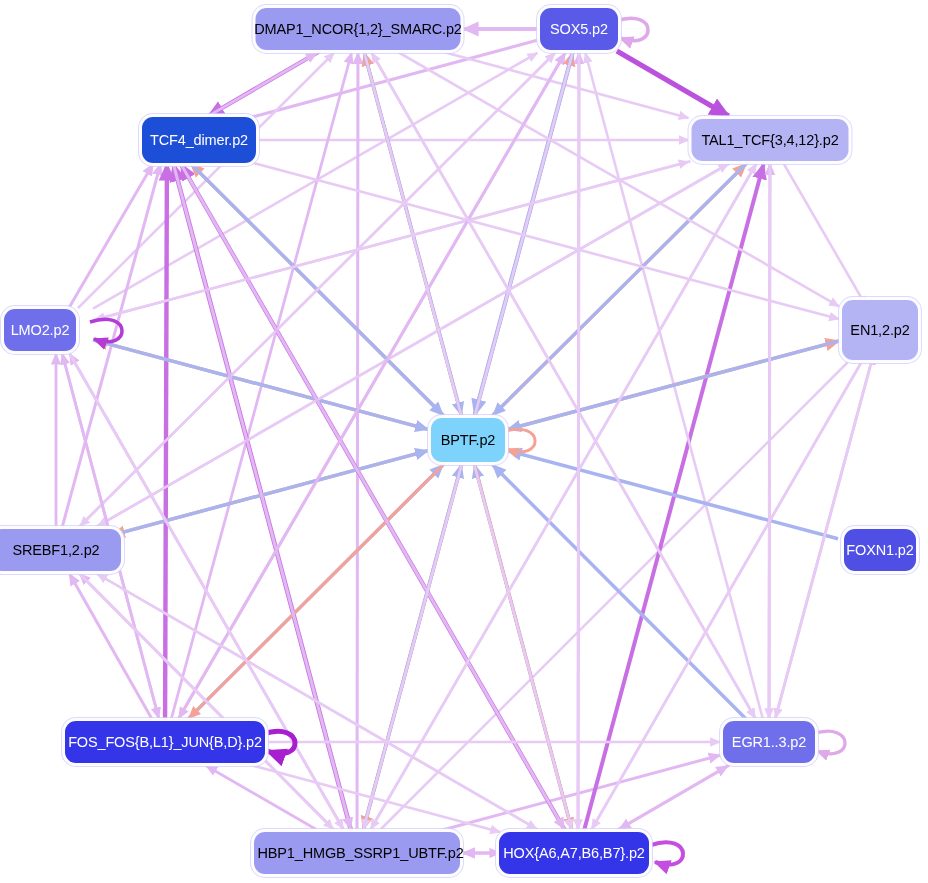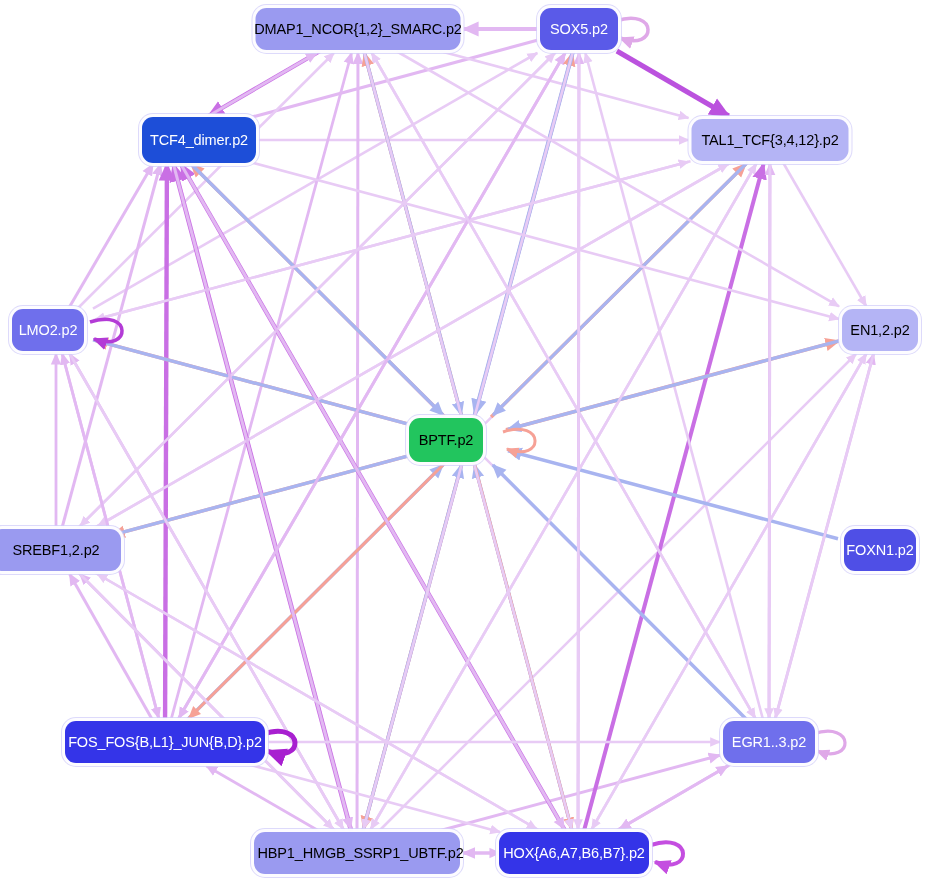--- a/index.html
+++ b/index.html
@@ -197,7 +197,7 @@
       <div class="node" style="left: 770px; top: 140px; width: 157px; height: 42px; background: rgb(180, 180, 245); color: rgb(0, 0, 0);">
         <span class="node-label">TAL1_TCF{3,4,12}.p2</span>
       </div>
-      <div class="node" style="left: 48px; top: 330px; width: 72px; height: 42px; background: rgb(111, 111, 236); color: rgb(255, 255, 255);">
+      <div class="node" style="left: 40px; top: 330px; width: 72px; height: 42px; background: rgb(111, 111, 236); color: rgb(255, 255, 255);">
         <span class="node-label">LMO2.p2</span>
       </div>
       <div class="node" style="left: 880px; top: 330px; width: 76px; height: 42px; background: rgb(180, 180, 245); color: rgb(0, 0, 0);">

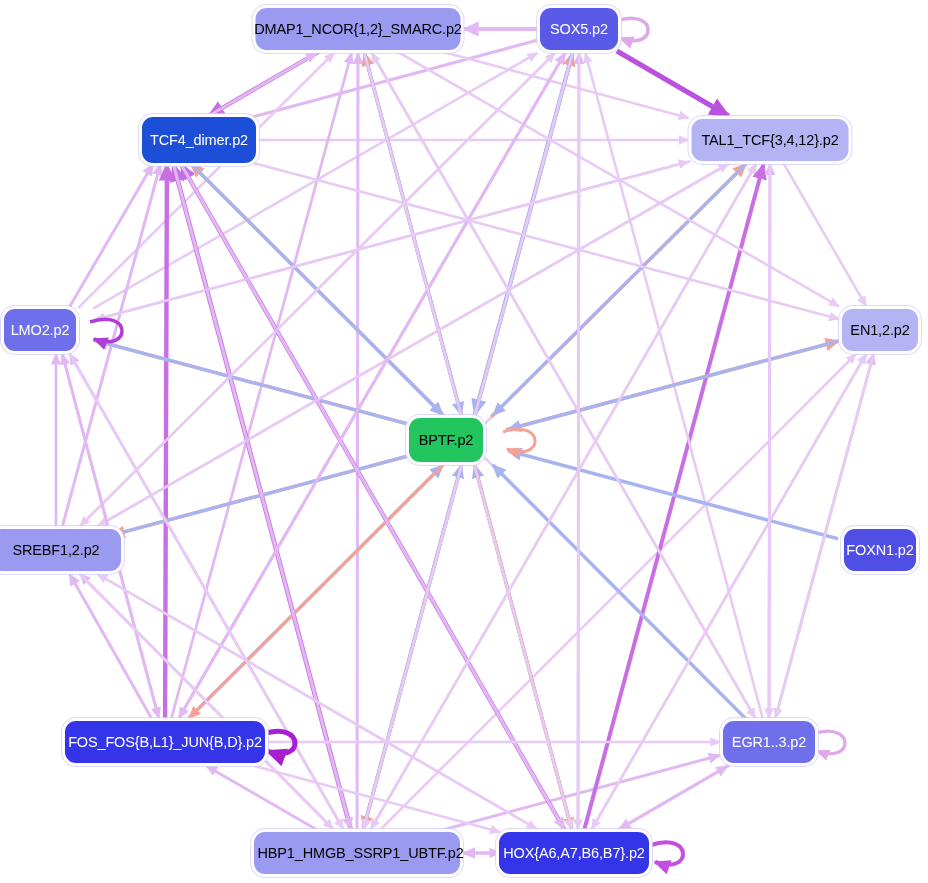--- a/index.html
+++ b/index.html
@@ -200,7 +200,7 @@
       <div class="node" style="left: 40px; top: 330px; width: 72px; height: 42px; background: rgb(111, 111, 236); color: rgb(255, 255, 255);">
         <span class="node-label">LMO2.p2</span>
       </div>
-      <div class="node" style="left: 880px; top: 330px; width: 76px; height: 42px; background: rgb(180, 180, 245); color: rgb(0, 0, 0);">
+      <div class="node" style="left: 880px; top: 330px; width: 76px; height: 60px; background: rgb(180, 180, 245); color: rgb(0, 0, 0);">
         <span class="node-label">EN1,2.p2</span>
       </div>
       <div class="node" style="left: 446px; top: 440px; width: 74px; height: 44px; background: #22c55e; color: rgb(0, 0, 0);">

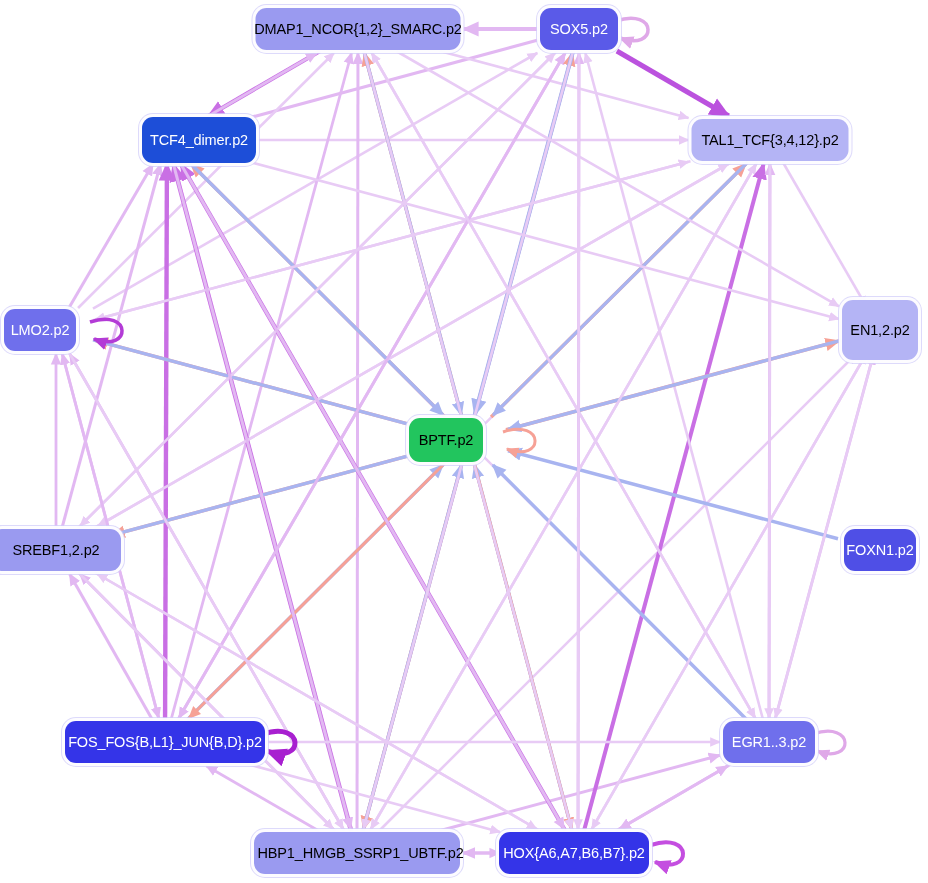--- a/index.html
+++ b/index.html
@@ -203,7 +203,7 @@
       <div class="node" style="left: 880px; top: 330px; width: 76px; height: 60px; background: rgb(180, 180, 245); color: rgb(0, 0, 0);">
         <span class="node-label">EN1,2.p2</span>
       </div>
-      <div class="node" style="left: 446px; top: 440px; width: 74px; height: 44px; background: #22c55e; color: rgb(0, 0, 0);">
+      <div class="node" style="left: 468px; top: 440px; width: 74px; height: 44px; background: #7dd3fc; color: rgb(0, 0, 0);">
         <span class="node-label">BPTF.p2</span>
       </div>
       <div class="node" style="left: 56px; top: 550px; width: 130px; height: 42px; background: rgb(154, 154, 240); color: rgb(0, 0, 0);">

